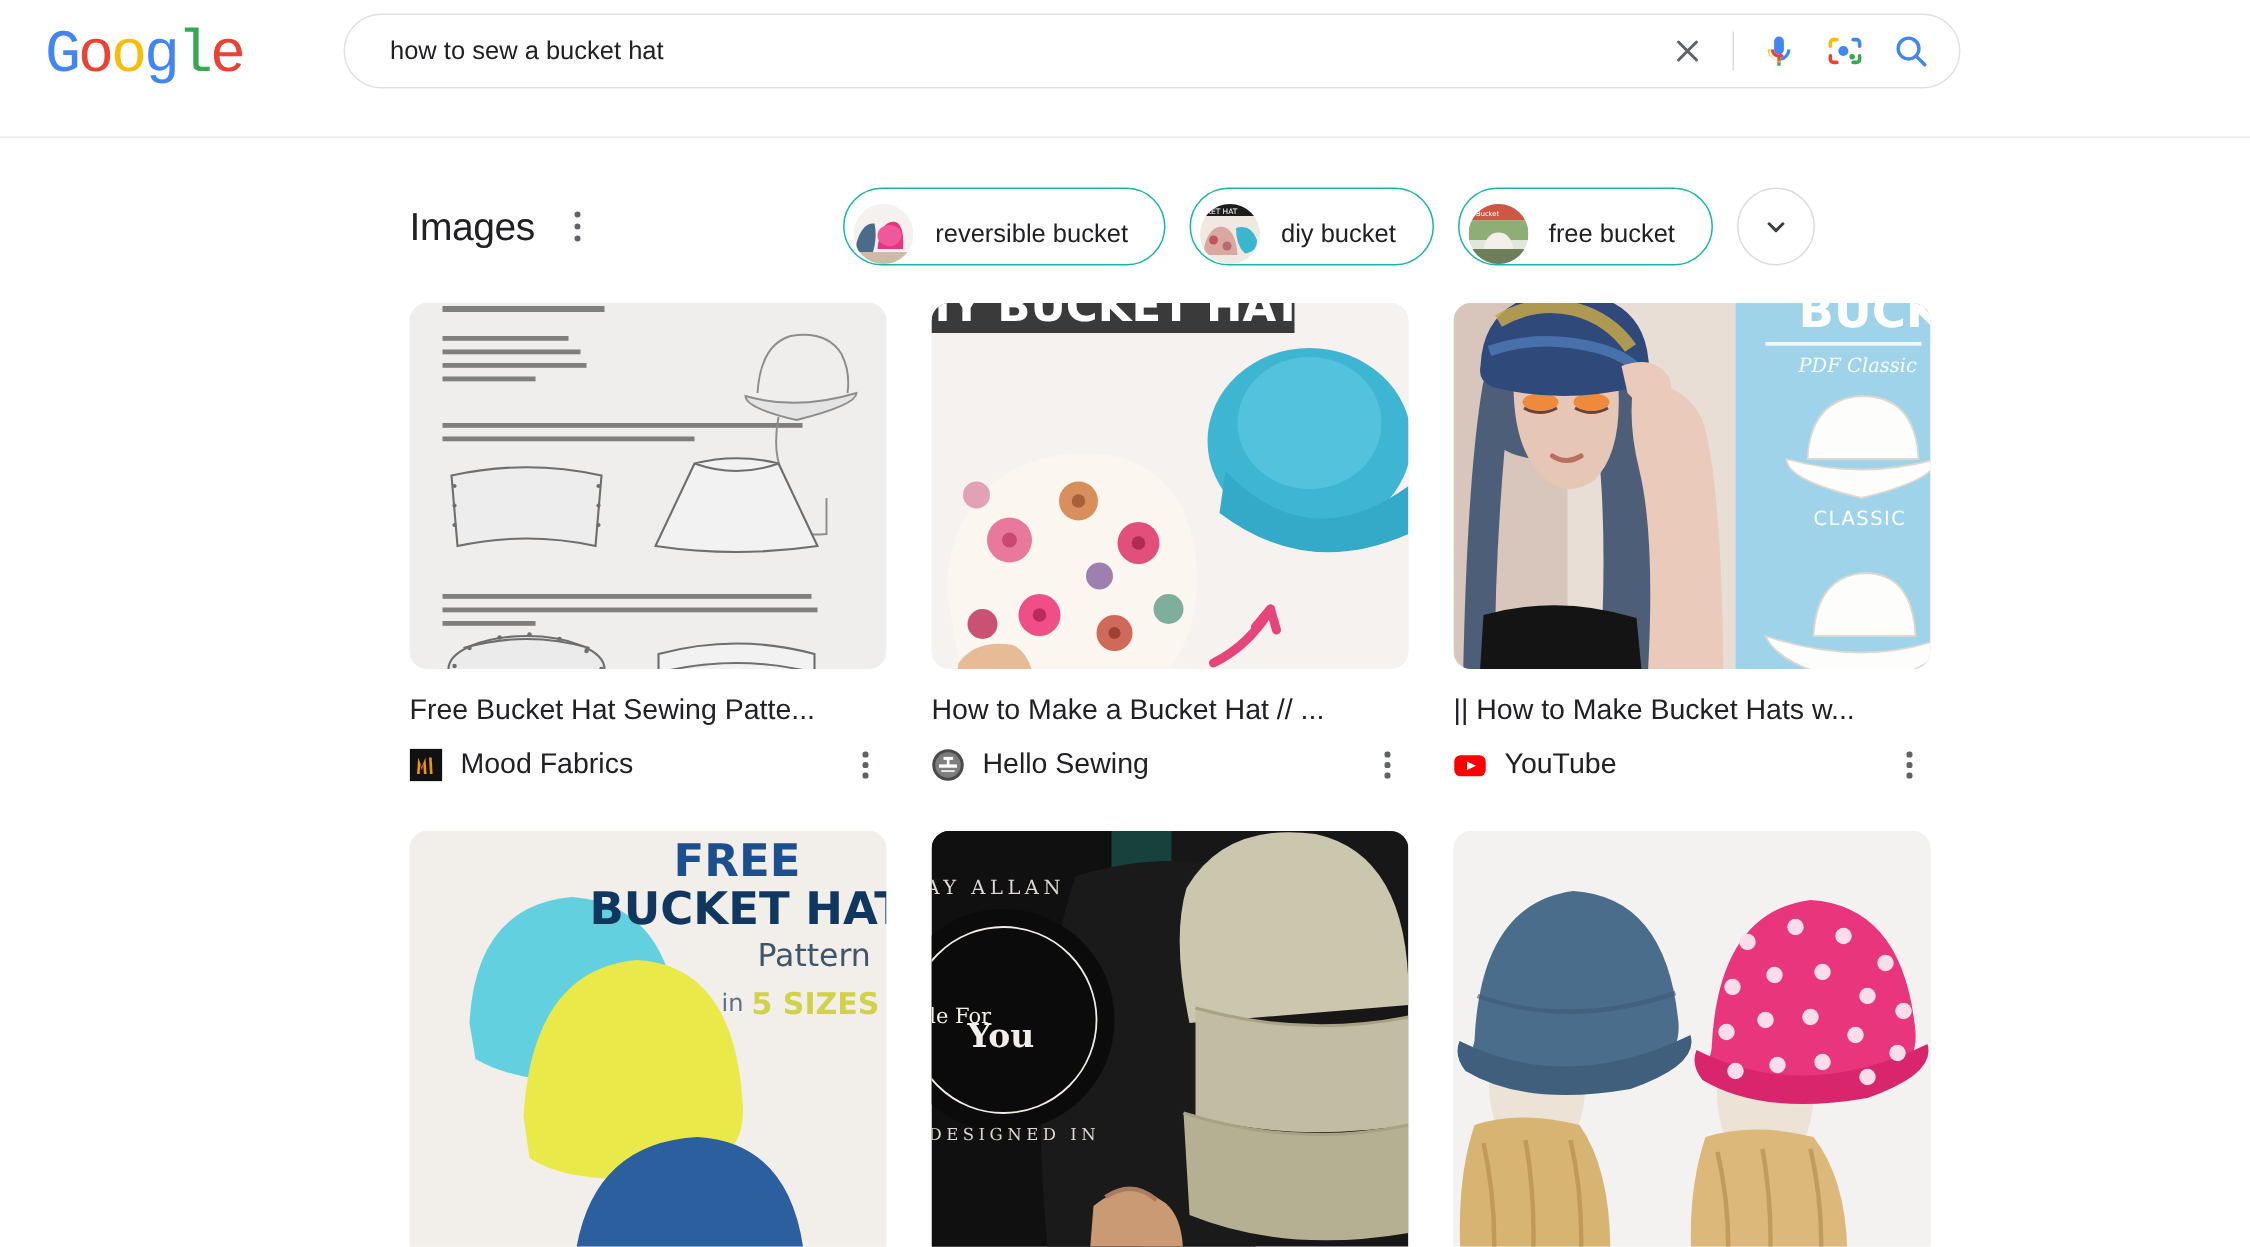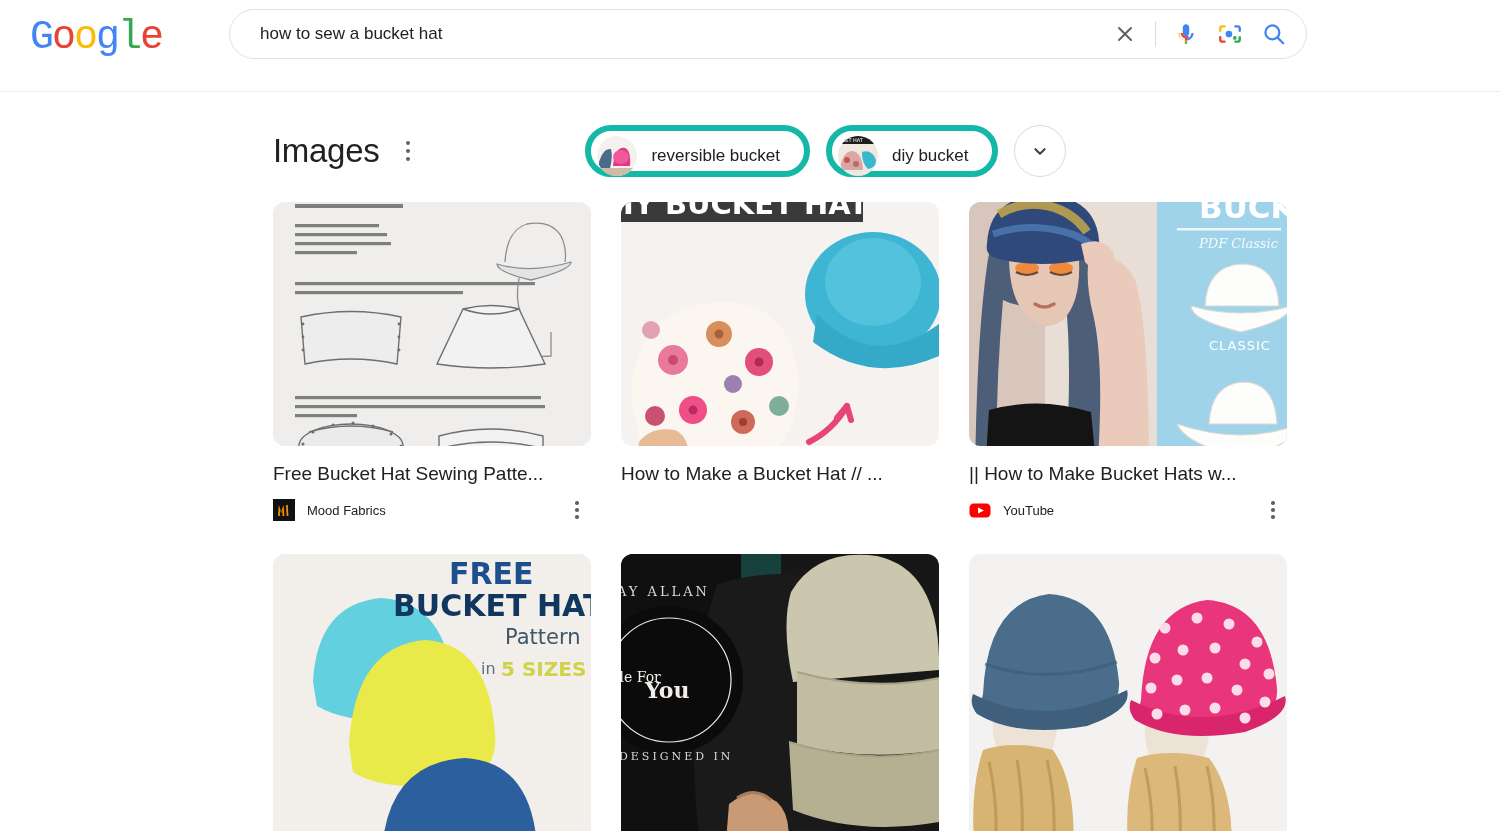--- a/index.html
+++ b/index.html
@@ -81,7 +81,7 @@
     padding-top: 8px;
   }
   .page-title {
-    font-size: 33px;
+    font-size: 26px;
     color: #202124;
     font-weight: 400;
     letter-spacing: -0.3px;

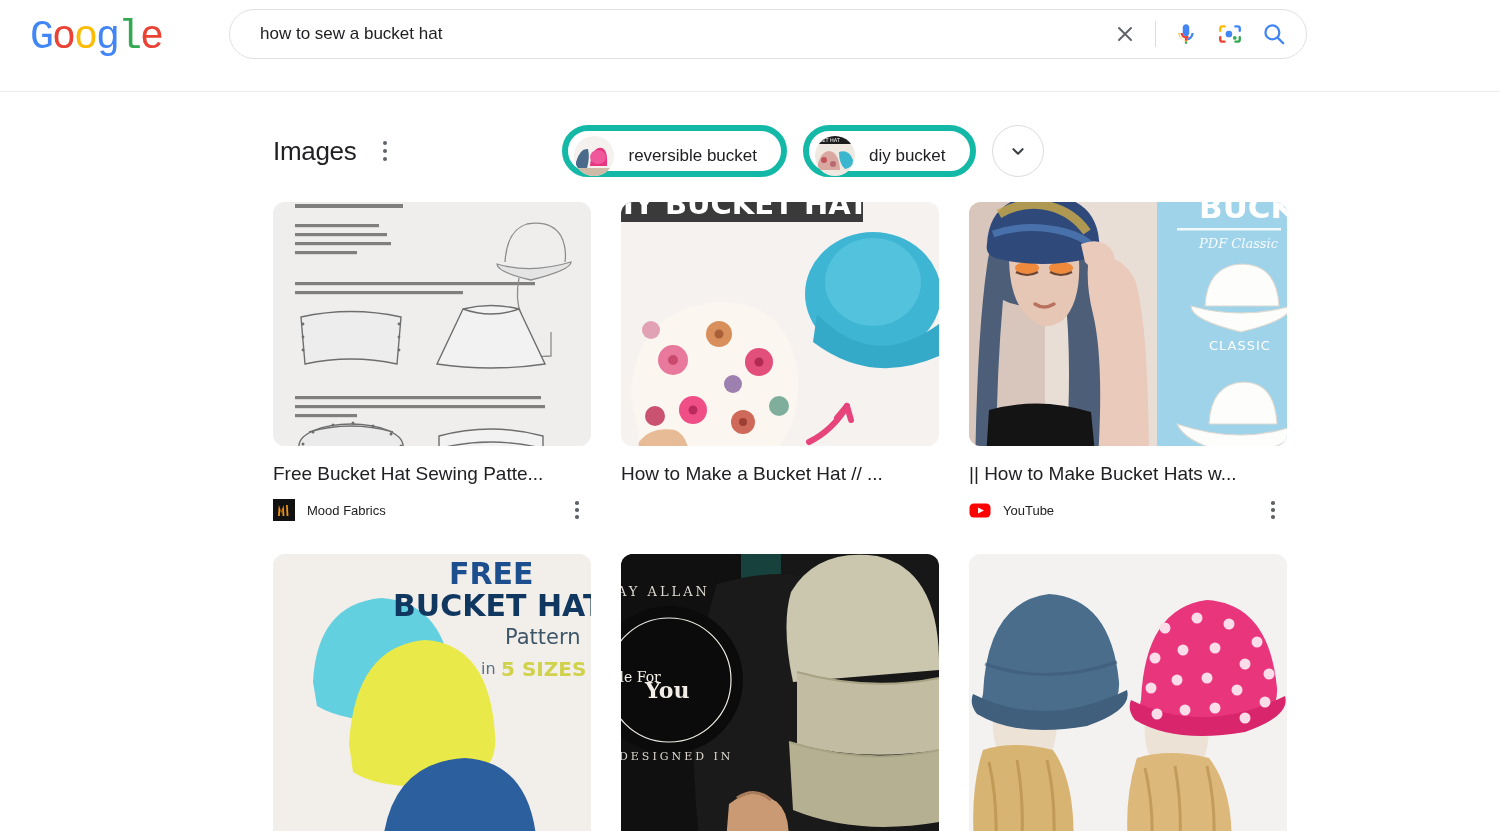--- a/index.html
+++ b/index.html
@@ -115,7 +115,7 @@
     align-items: center;
     height: 52px;
     padding: 10px 24px 0 6px;
-    border: 6px solid #14b8a6;
+    border: 1px solid #14b8a6;
     border-radius: 26px;
     background: #fff;
     cursor: pointer;

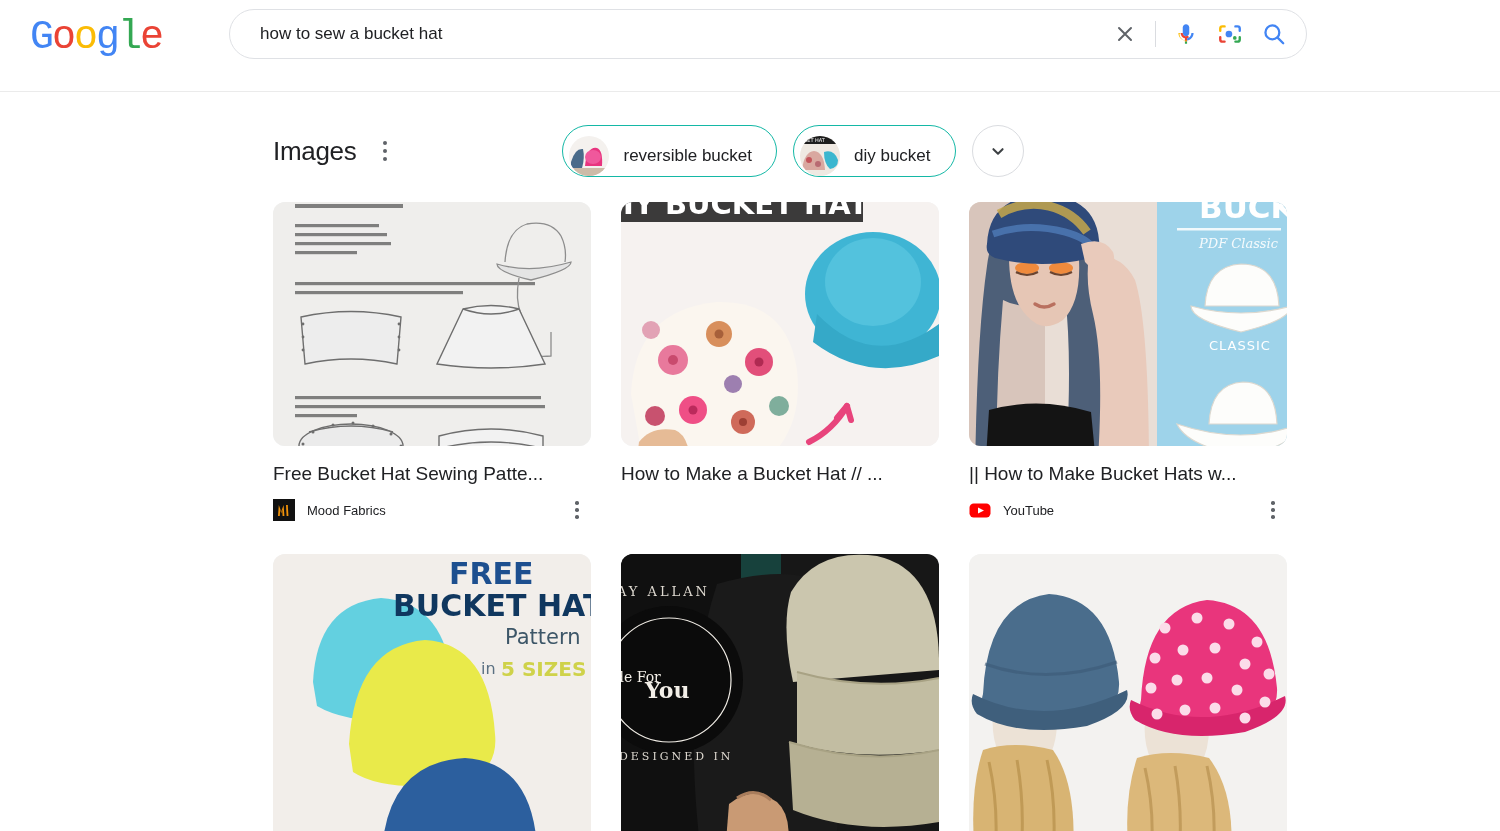--- a/index.html
+++ b/index.html
@@ -304,6 +304,19 @@
         <div class="chip-label">diy bucket</div>
       </div>
 
+      <div class="chip">
+        <div class="chip-thumb">
+          <svg viewBox="0 0 40 40" aria-hidden="true">
+            <rect width="40" height="40" fill="#dfe6dc"></rect>
+            <rect x="0" y="0" width="40" height="11" fill="#cf5643"></rect>
+            <text x="5" y="8" font-size="4.5" fill="#fff" font-family="DejaVu Sans, sans-serif">Bucket</text>
+            <rect x="0" y="11" width="40" height="13" fill="#8fae76"></rect>
+            <path d="M10 30 Q12 19 20 19 Q28 19 30 30 Z" fill="#f2f0ea"></path>
+            <rect x="0" y="30" width="40" height="10" fill="#6d7e5a"></rect>
+          </svg>
+        </div>
+        <div class="chip-label">free bucket</div>
+      </div>
 
       <div class="chip-more">
         <svg width="22" height="22" viewBox="0 0 24 24" aria-hidden="true">

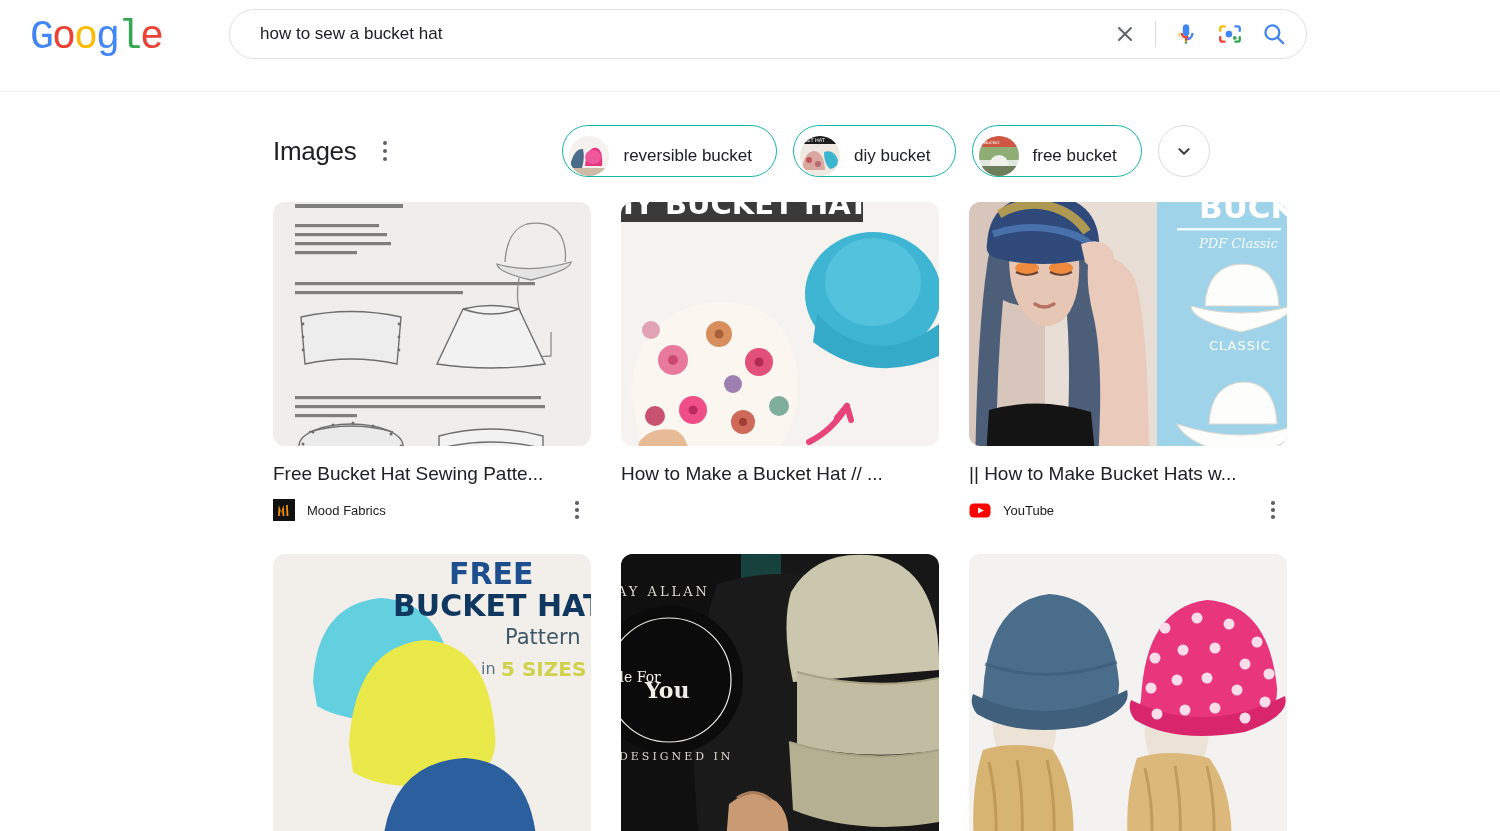--- a/index.html
+++ b/index.html
@@ -187,7 +187,7 @@
     position: relative;
   }
   .source {
-    font-size: 13px;
+    font-size: 19px;
     color: #202124;
     white-space: nowrap;
     overflow: hidden;

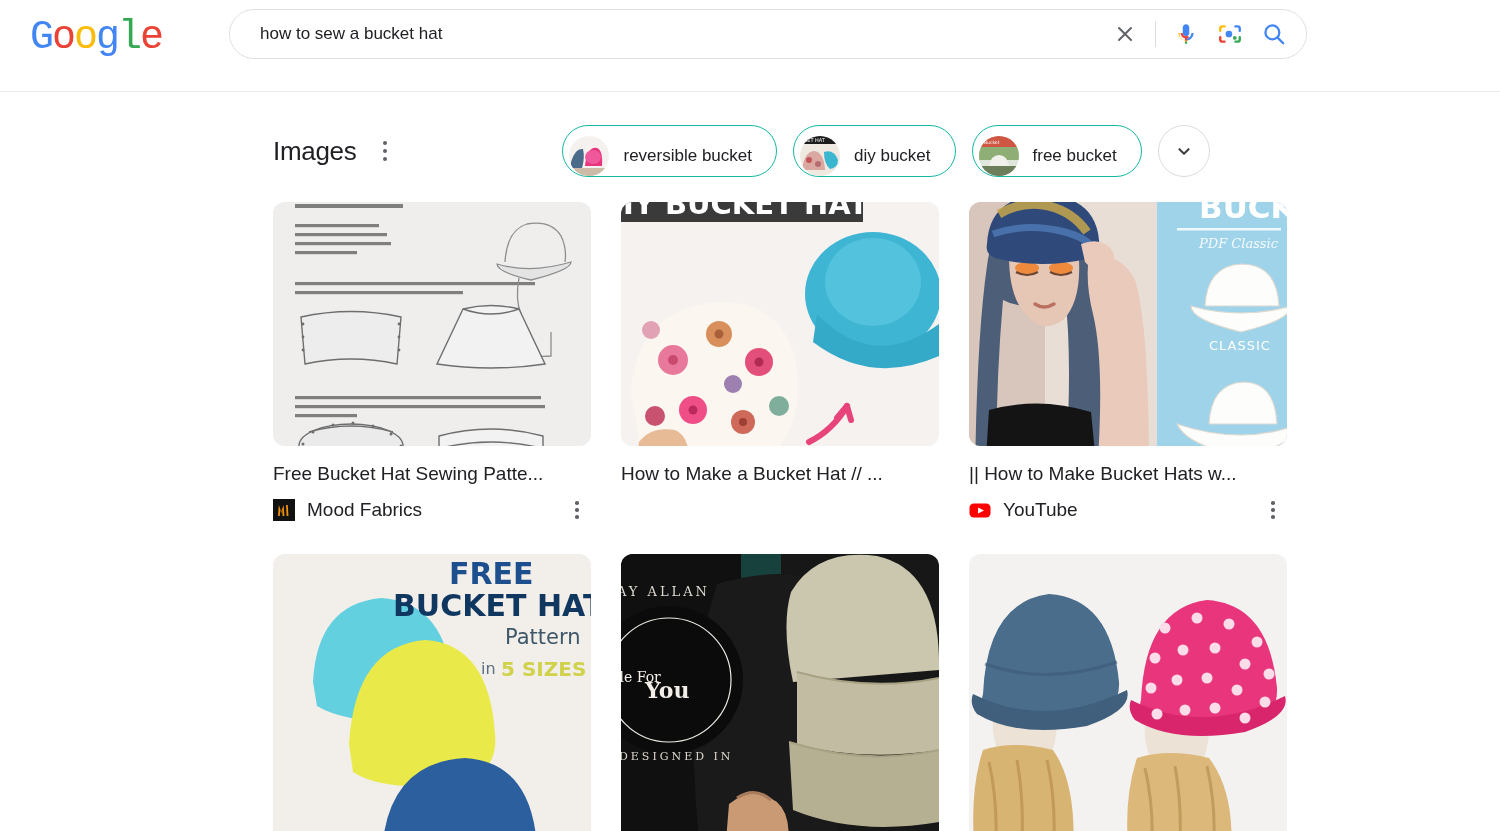--- a/index.html
+++ b/index.html
@@ -452,6 +452,24 @@
         </svg>
       </div>
       <div class="card-title">How to Make a Bucket Hat // ...</div>
+      <div class="card-meta">
+        <div class="favicon">
+          <svg viewBox="0 0 22 22" aria-hidden="true">
+            <circle cx="11" cy="11" r="10.5" fill="#4a4a4a"></circle>
+            <circle cx="11" cy="11" r="8.5" fill="#7e7e7e"></circle>
+            <rect x="5" y="10.6" width="12" height="2.2" fill="#fff"></rect>
+            <rect x="8" y="5.6" width="6.4" height="2" fill="#fff"></rect>
+            <rect x="10.2" y="6.4" width="1.8" height="4.6" fill="#fff"></rect>
+            <rect x="6.5" y="14.4" width="9" height="1.3" fill="#e8e8e8"></rect>
+          </svg>
+        </div>
+        <div class="source">Hello Sewing</div>
+        <div class="card-kebab">
+            <i></i>
+            <i></i>
+            <i></i>
+          </div>
+      </div>
     </div>
 
     <div class="card">

